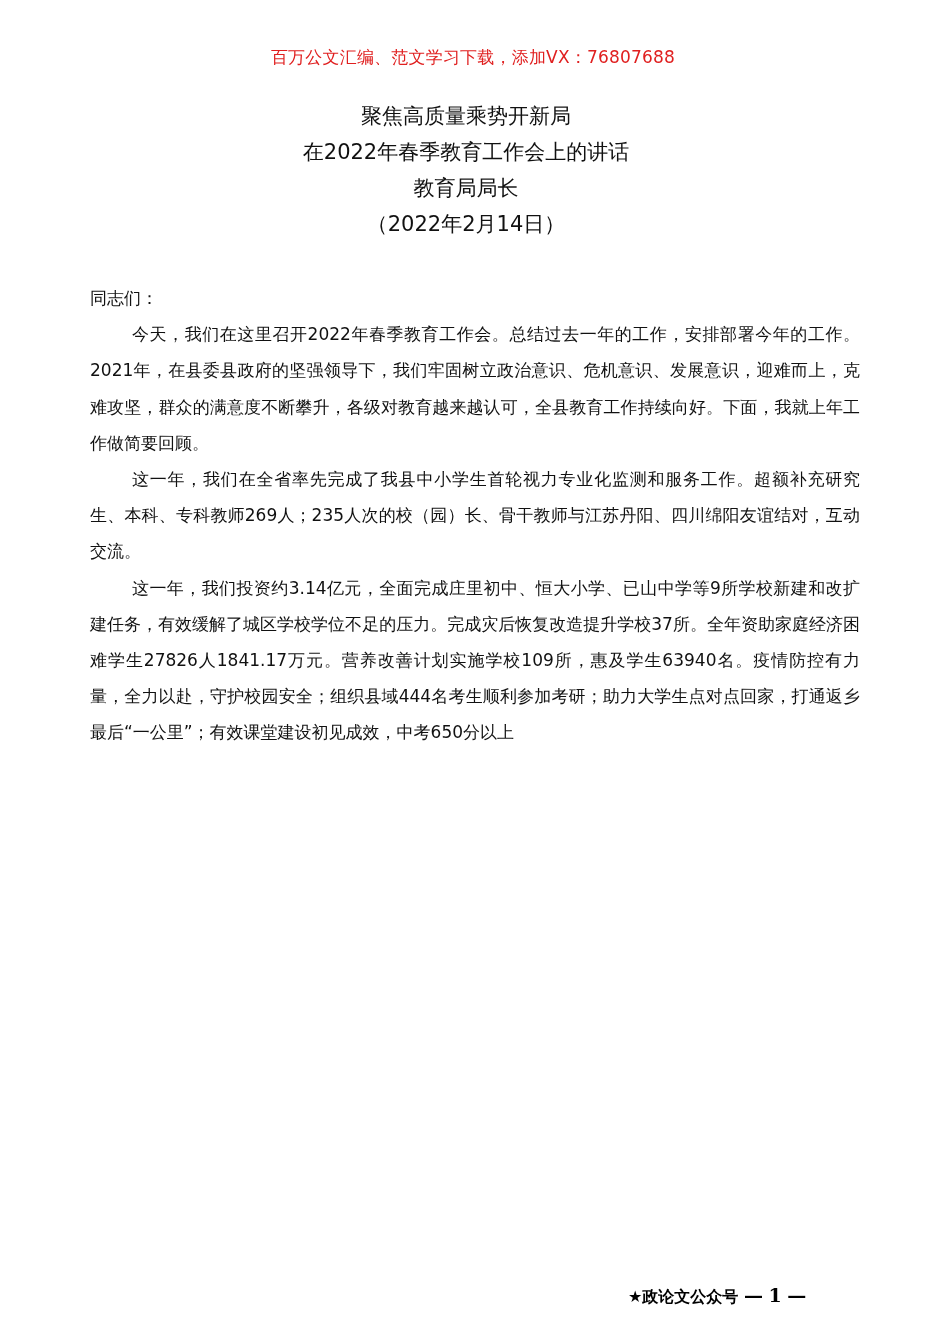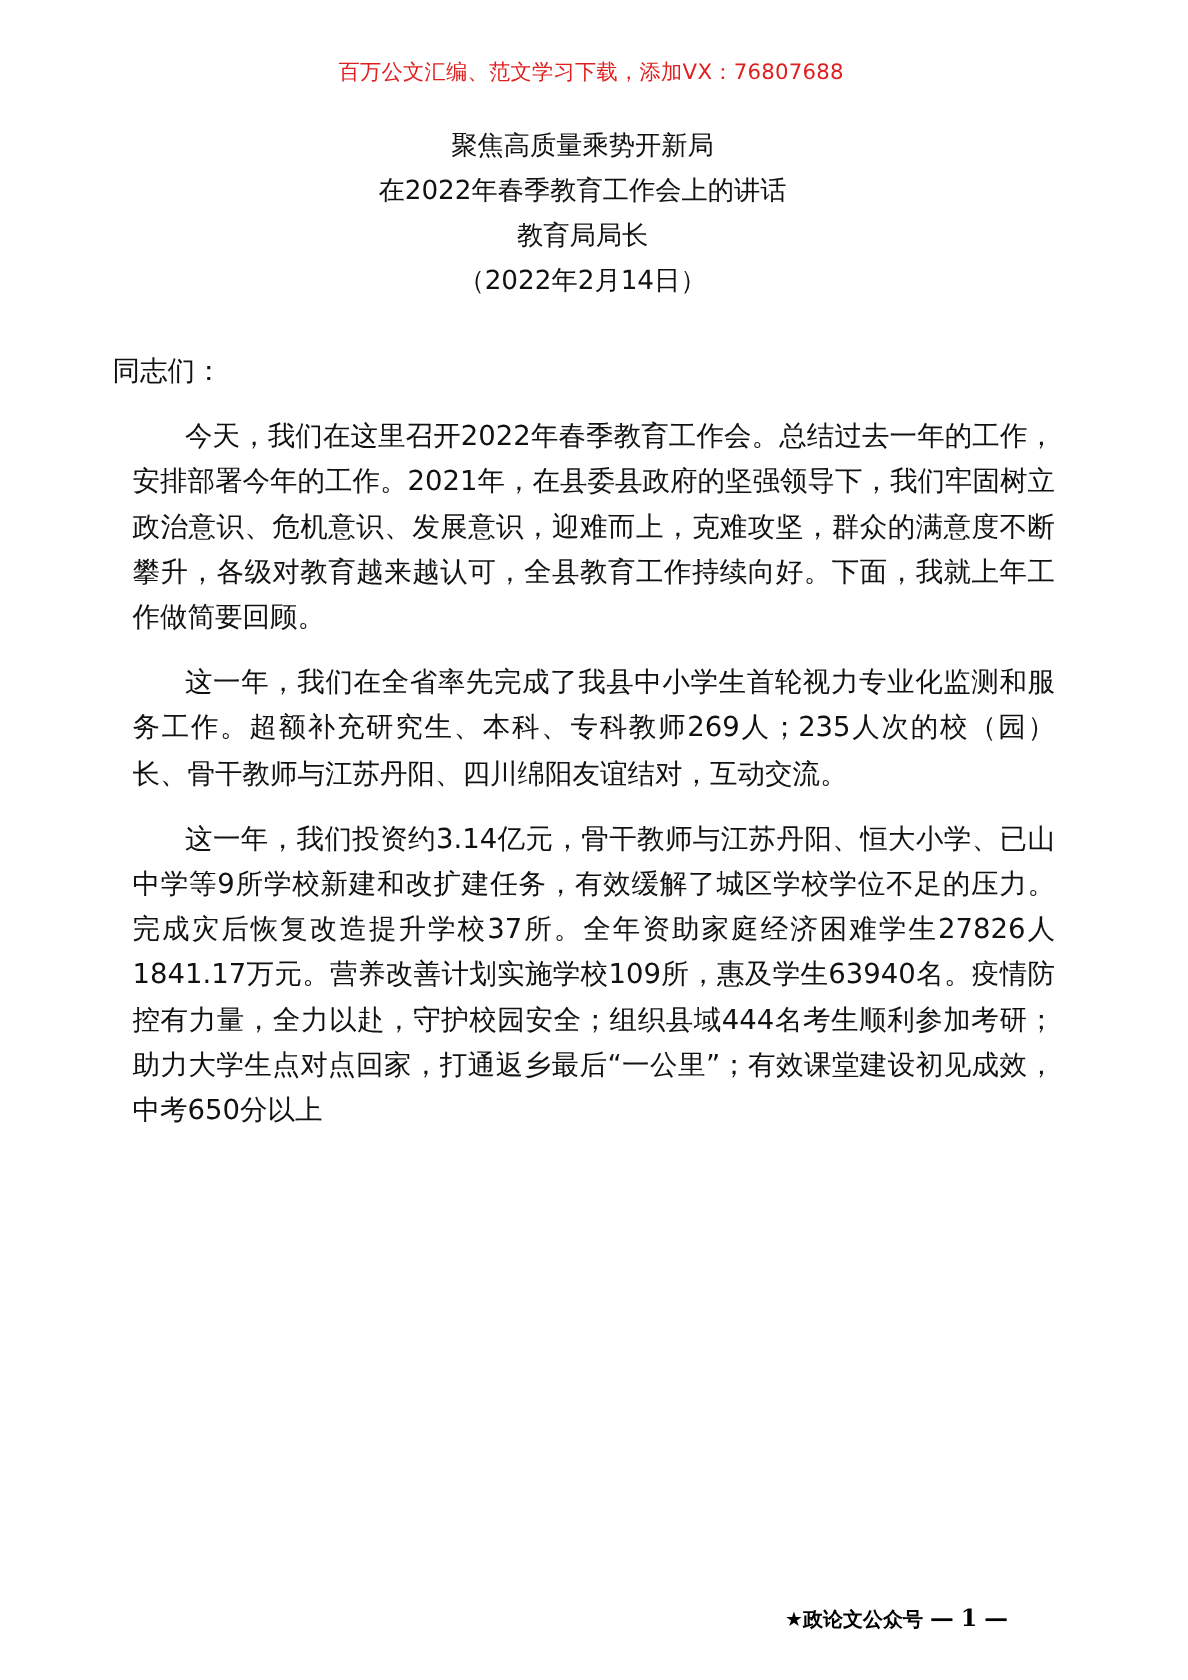--- a/index.html
+++ b/index.html
@@ -42,7 +42,7 @@
       top: 280px;
       left: 90px;
       width: 770px;
-      font-size: 22px;
+      font-size: 17px;
       line-height: 36.2px;
       text-align: justify;
       text-justify: inter-character;

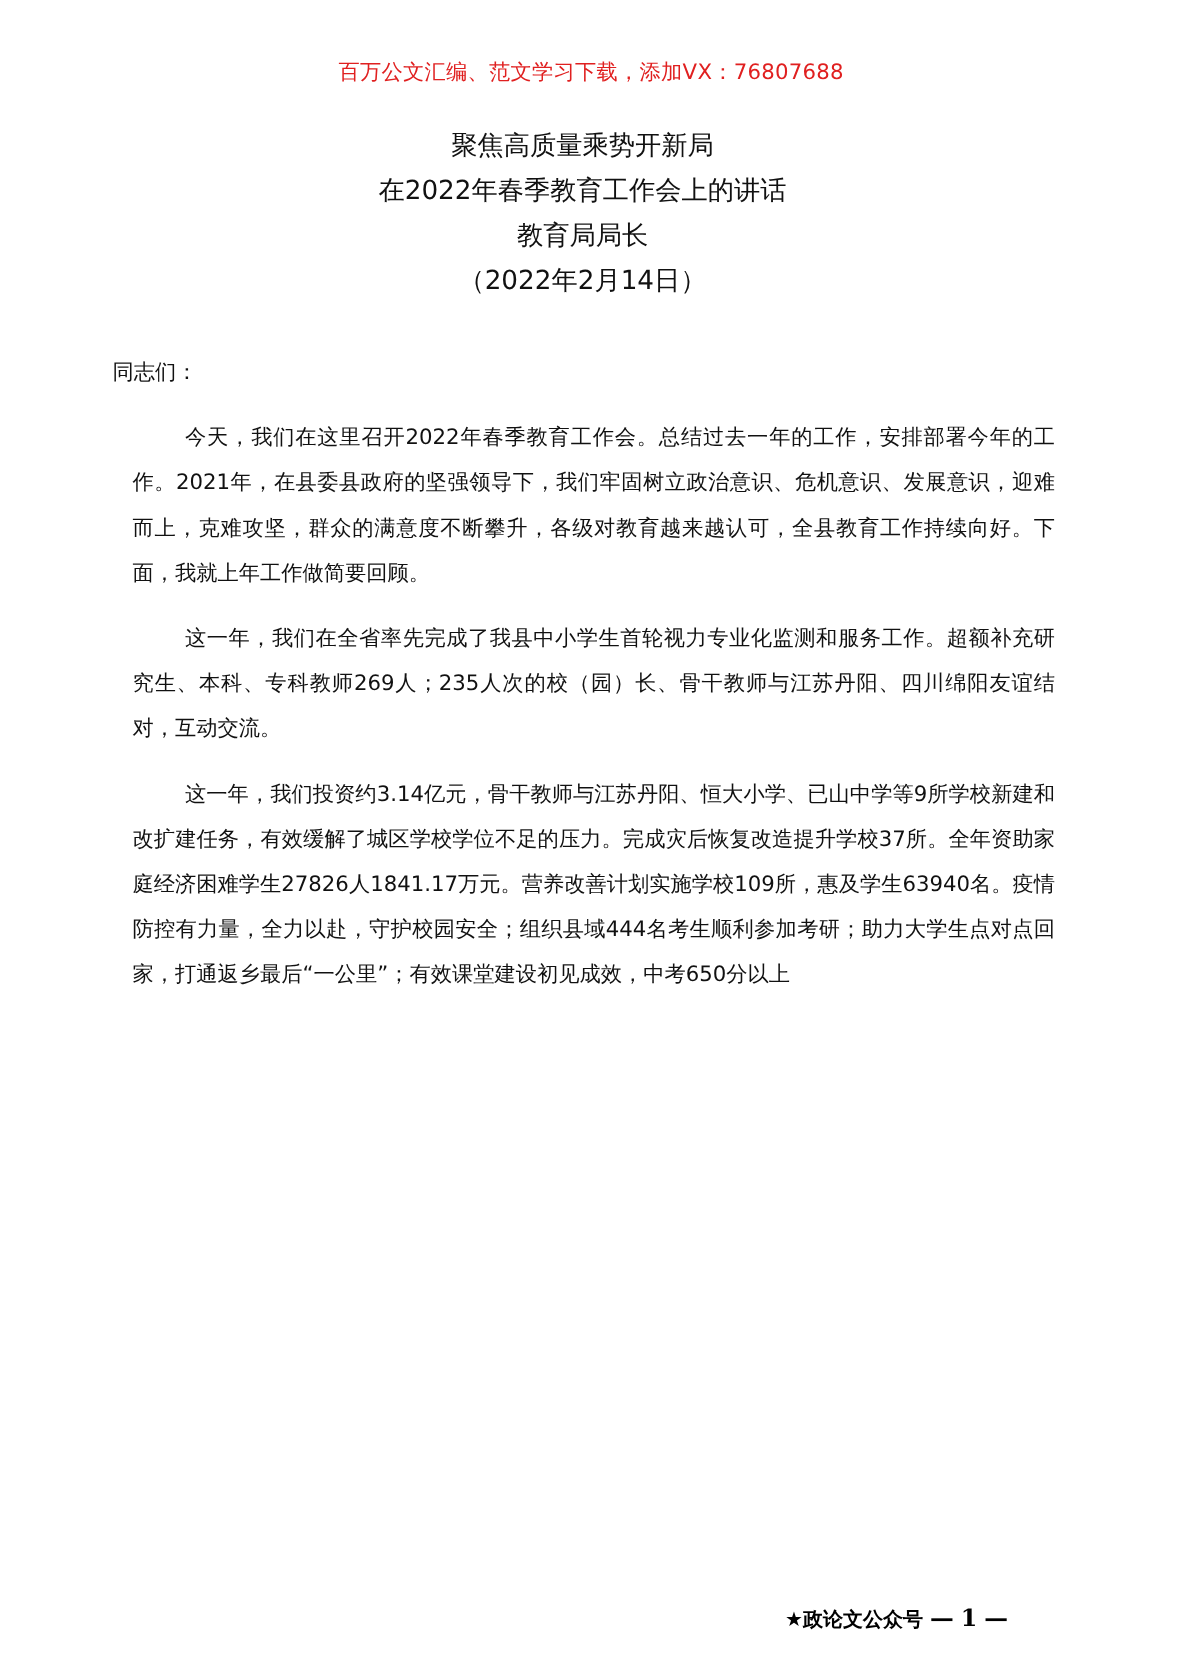--- a/index.html
+++ b/index.html
@@ -51,7 +51,7 @@
       margin: 0;
     }
     .para {
-      margin: 16px;
+      margin: 0;
       text-indent: 42px;
     }
     .footer {

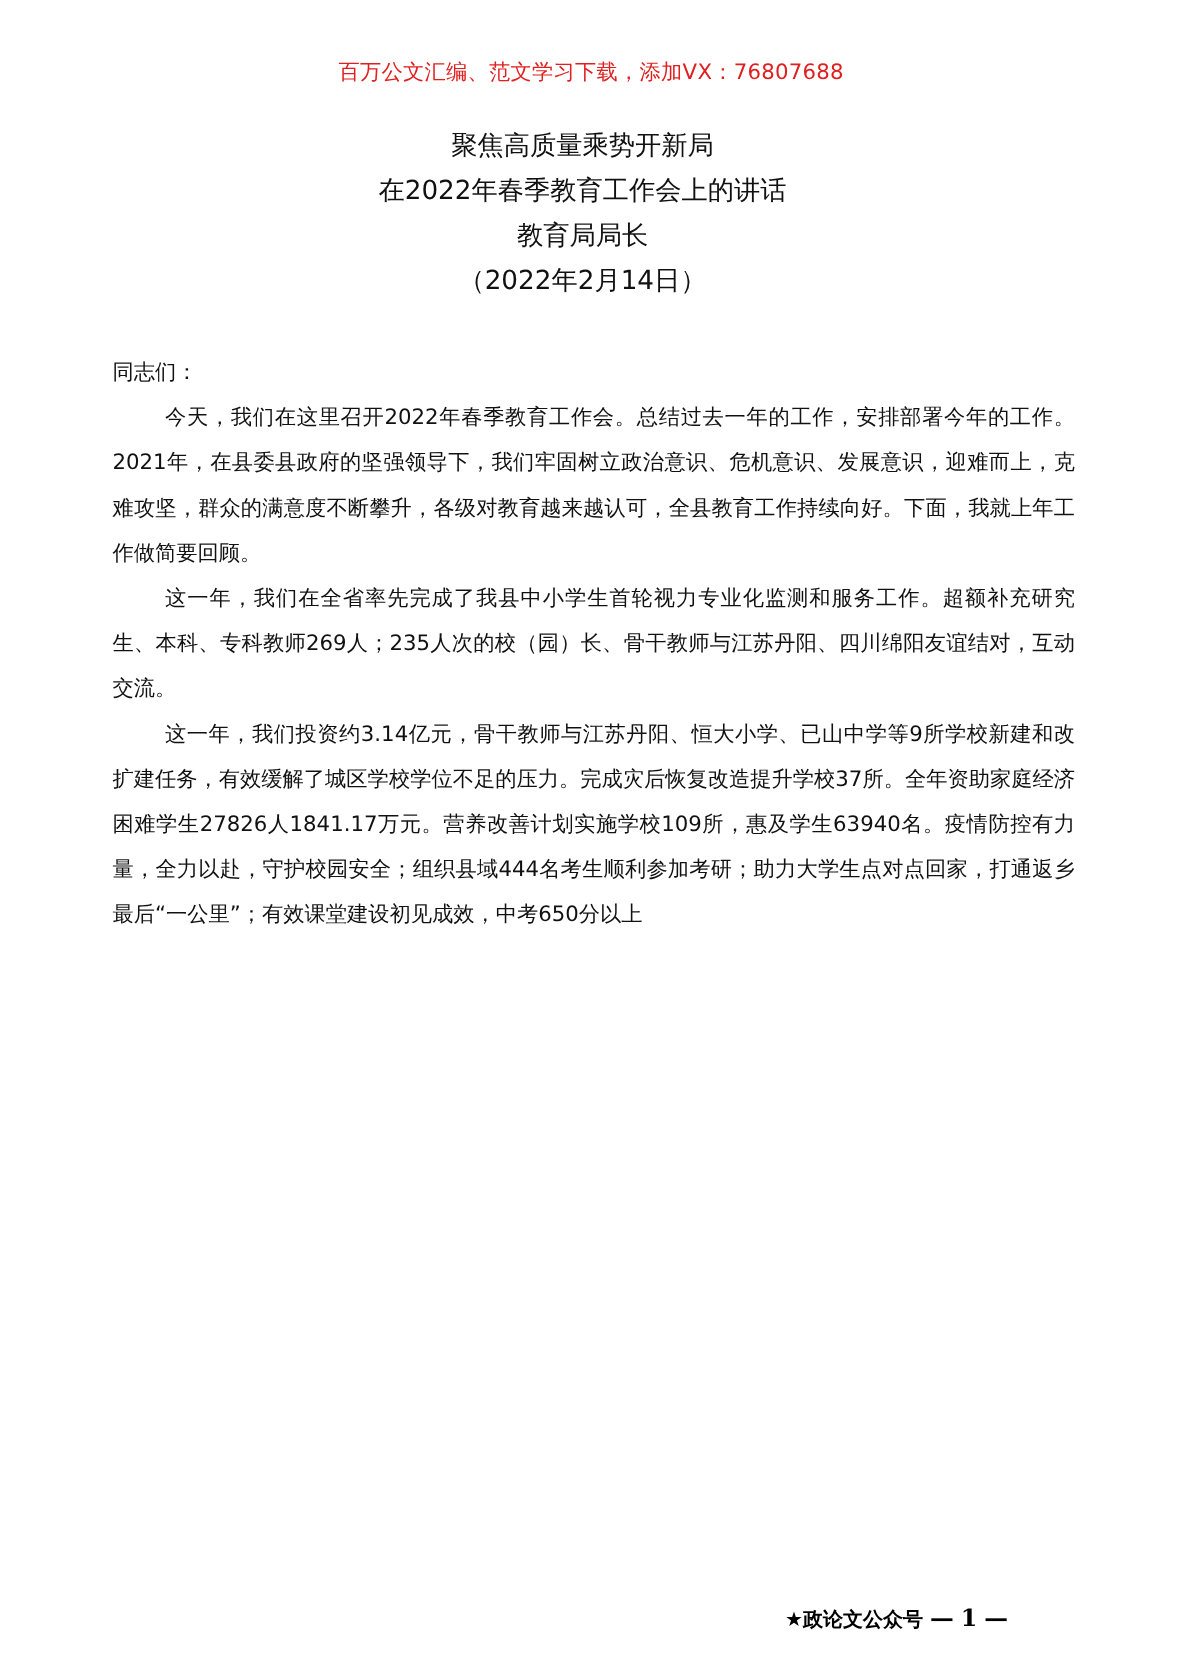--- a/index.html
+++ b/index.html
@@ -84,7 +84,7 @@
   <p class="salutation">同志们：</p>
   <p class="para">今天，我们在这里召开2022年春季教育工作会。总结过去一年的工作，安排部署今年的工作。2021年，在县委县政府的坚强领导下，我们牢固树立政治意识、危机意识、发展意识，迎难而上，克难攻坚，群众的满意度不断攀升，各级对教育越来越认可，全县教育工作持续向好。下面，我就上年工作做简要回顾。</p>
   <p class="para">这一年，我们在全省率先完成了我县中小学生首轮视力专业化监测和服务工作。超额补充研究生、本科、专科教师269人；235人次的校（园）长、骨干教师与江苏丹阳、四川绵阳友谊结对，互动交流。</p>
-  <p class="para">这一年，我们投资约3.14亿元，骨干教师与江苏丹阳、恒大小学、已山中学等9所学校新建和改扩建任务，有效缓解了城区学校学位不足的压力。完成灾后恢复改造提升学校37所。全年资助家庭经济困难学生27826人1841.17万元。营养改善计划实施学校109所，惠及学生63940名。疫情防控有力量，全力以赴，守护校园安全；组织县域444名考生顺利参加考研；助力大学生点对点回家，打通返乡最后“一公里”；有效课堂建设初见成效，中考650分以上</p>
+  <p class="para">这一年，我们投资约3.14亿元，全面完成庄里初中、恒大小学、已山中学等9所学校新建和改扩建任务，有效缓解了城区学校学位不足的压力。完成灾后恢复改造提升学校37所。全年资助家庭经济困难学生27826人1841.17万元。营养改善计划实施学校109所，惠及学生63940名。疫情防控有力量，全力以赴，守护校园安全；组织县域444名考生顺利参加考研；助力大学生点对点回家，打通返乡最后“一公里”；有效课堂建设初见成效，中考650分以上</p>
 </div>
 
 <div class="footer">

